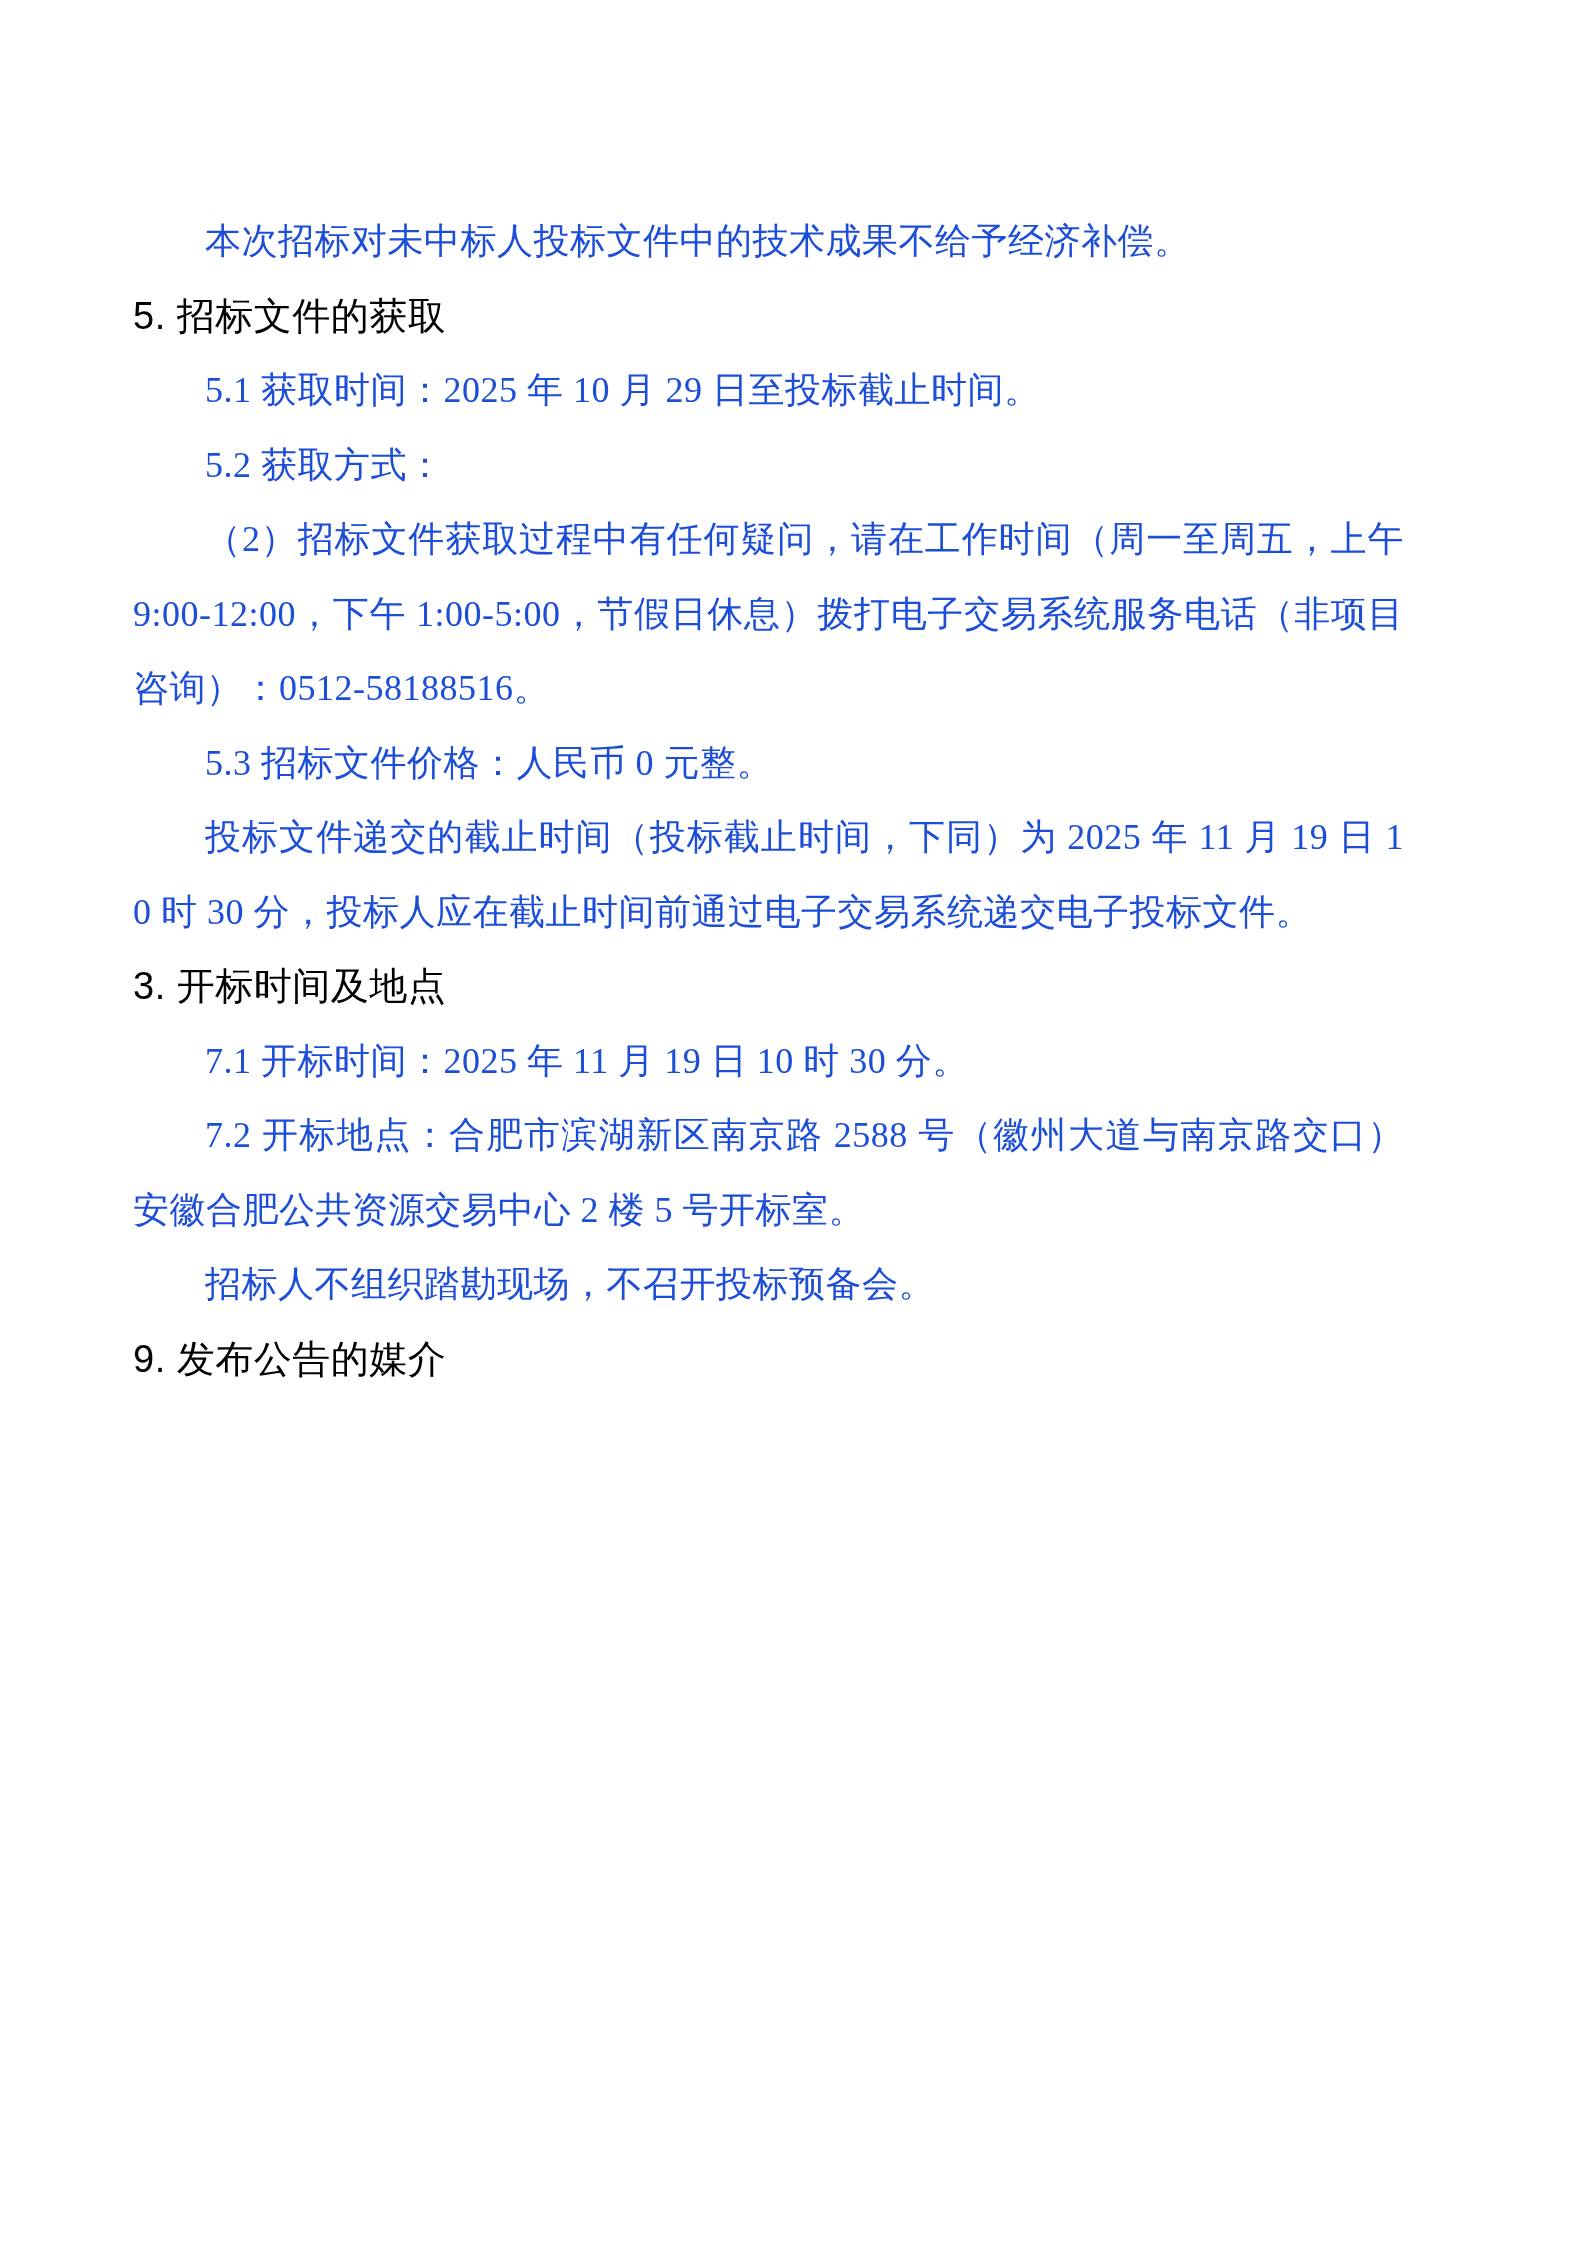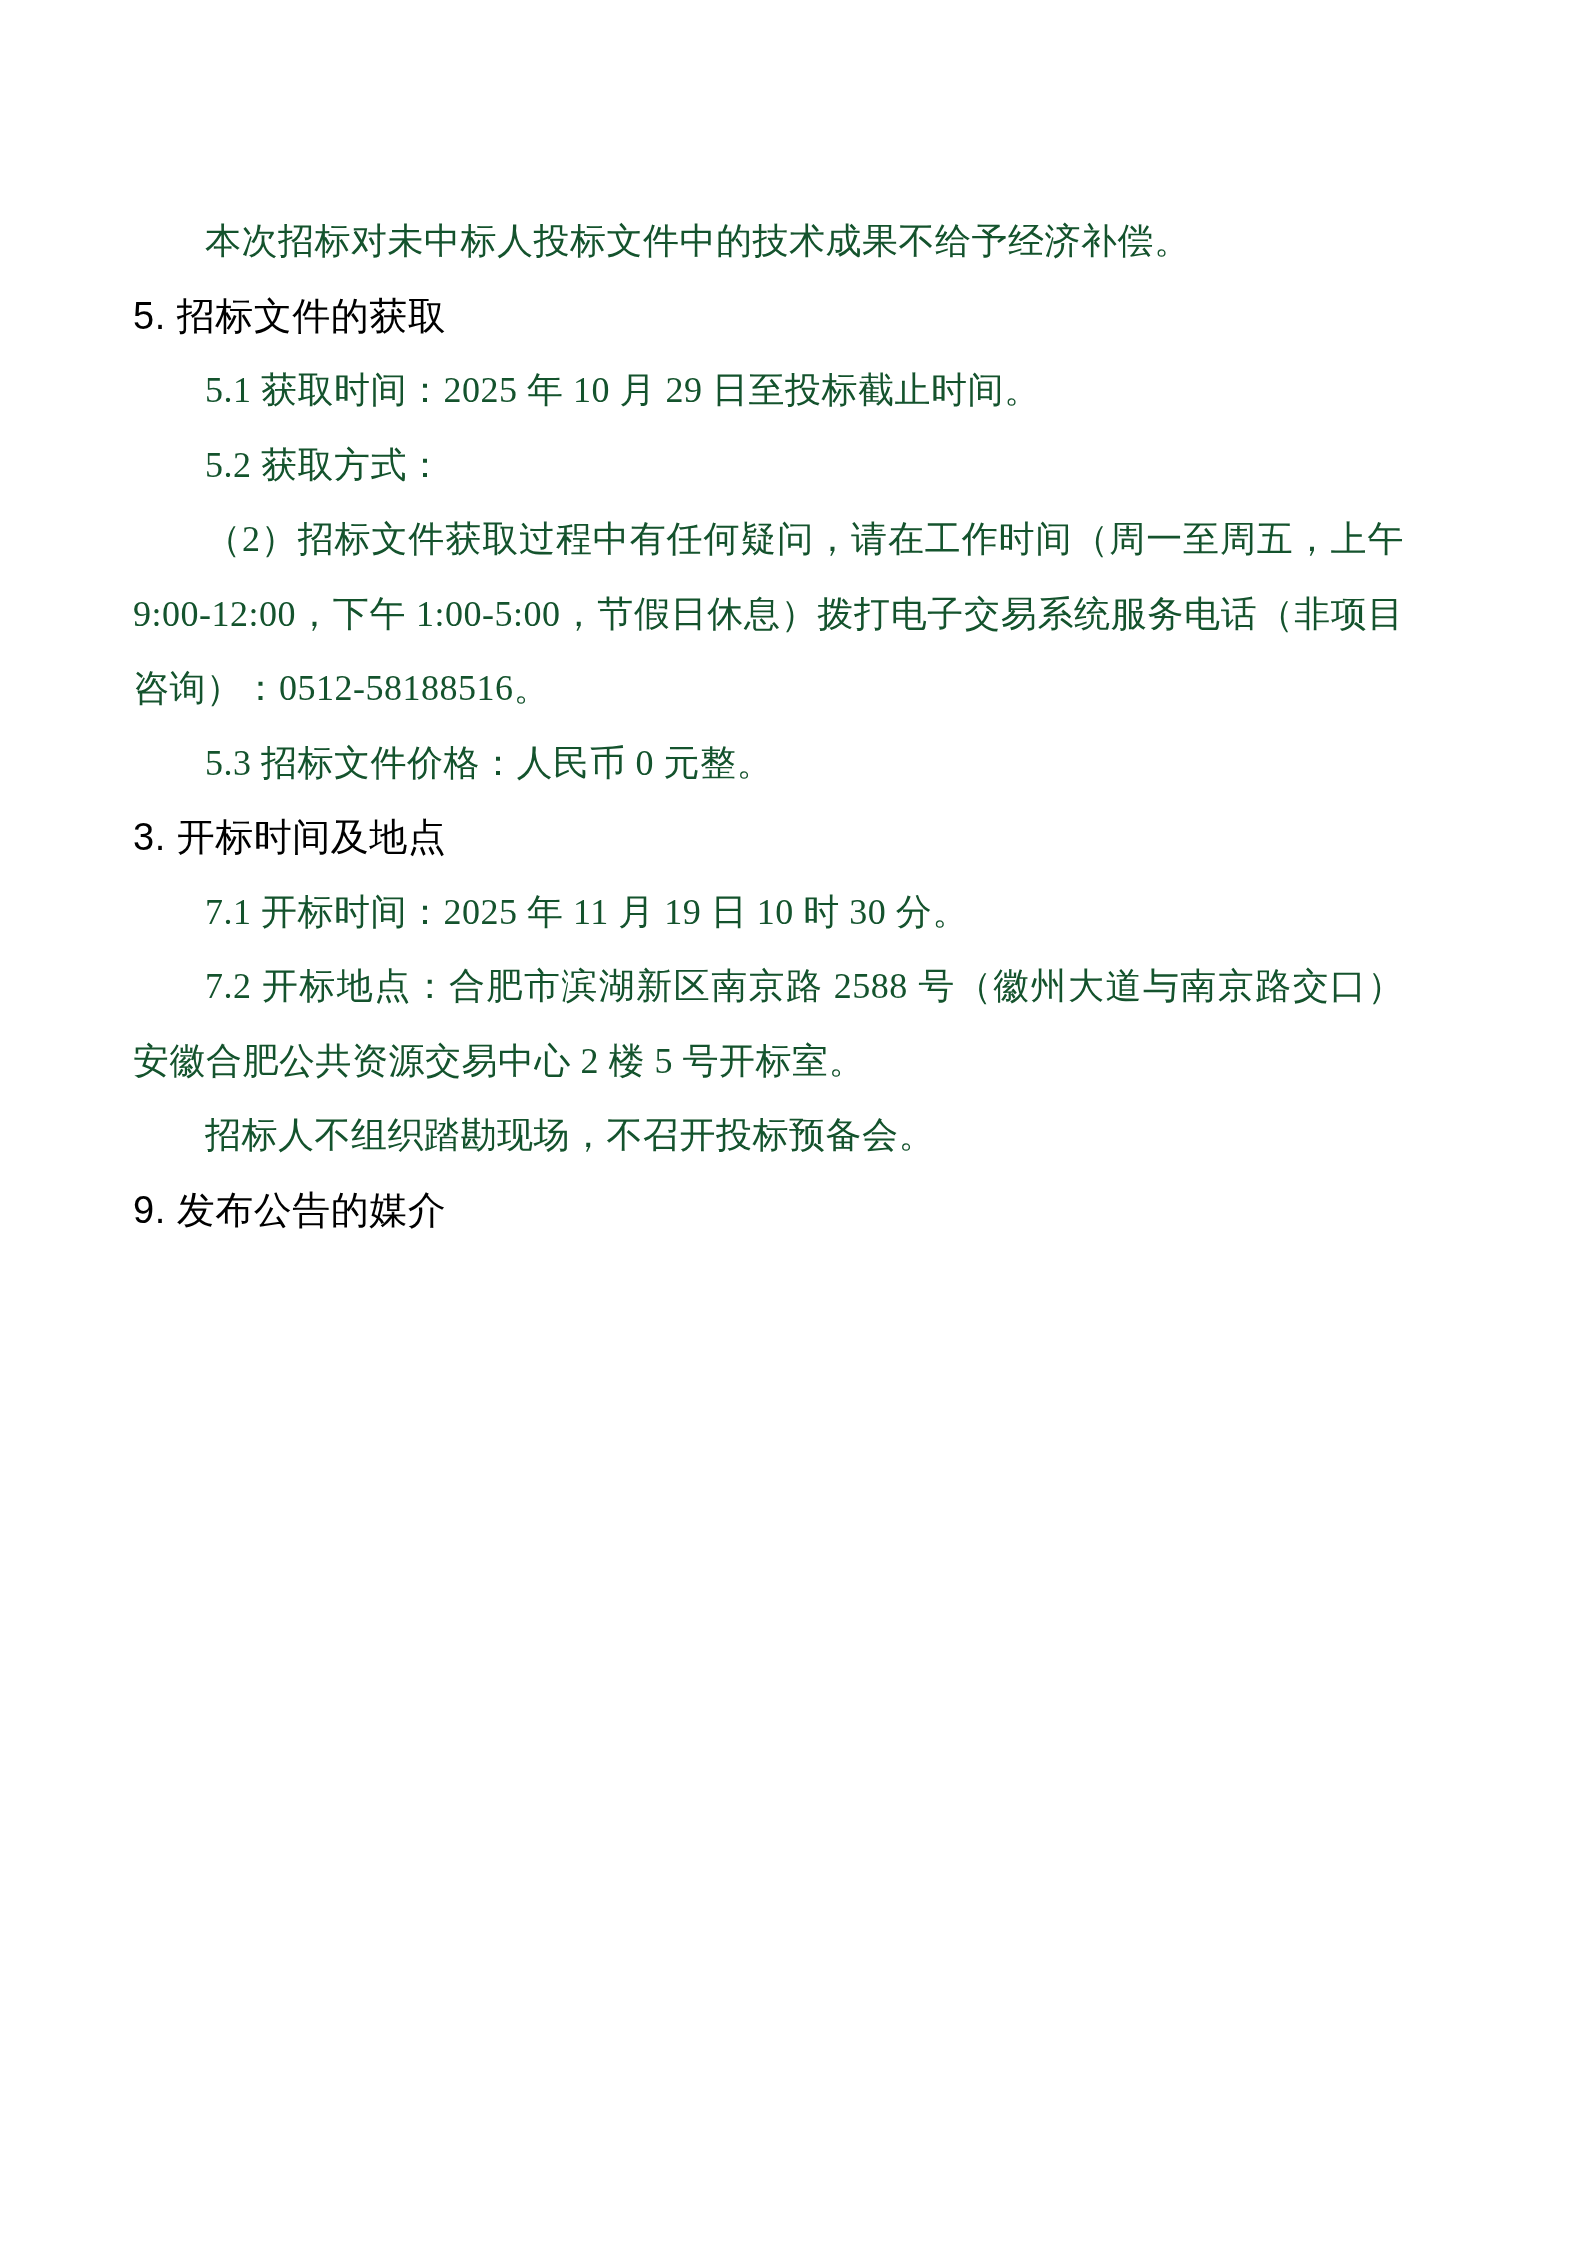--- a/index.html
+++ b/index.html
@@ -20,7 +20,7 @@
     font-family: "Liberation Serif", "DejaVu Serif", serif;
     font-size: 36px;
     line-height: 74.5px;
-    color: #14532d;
+    color: #1d4ed8;
     margin: 0;
     text-align: justify;
     text-align-last: left;

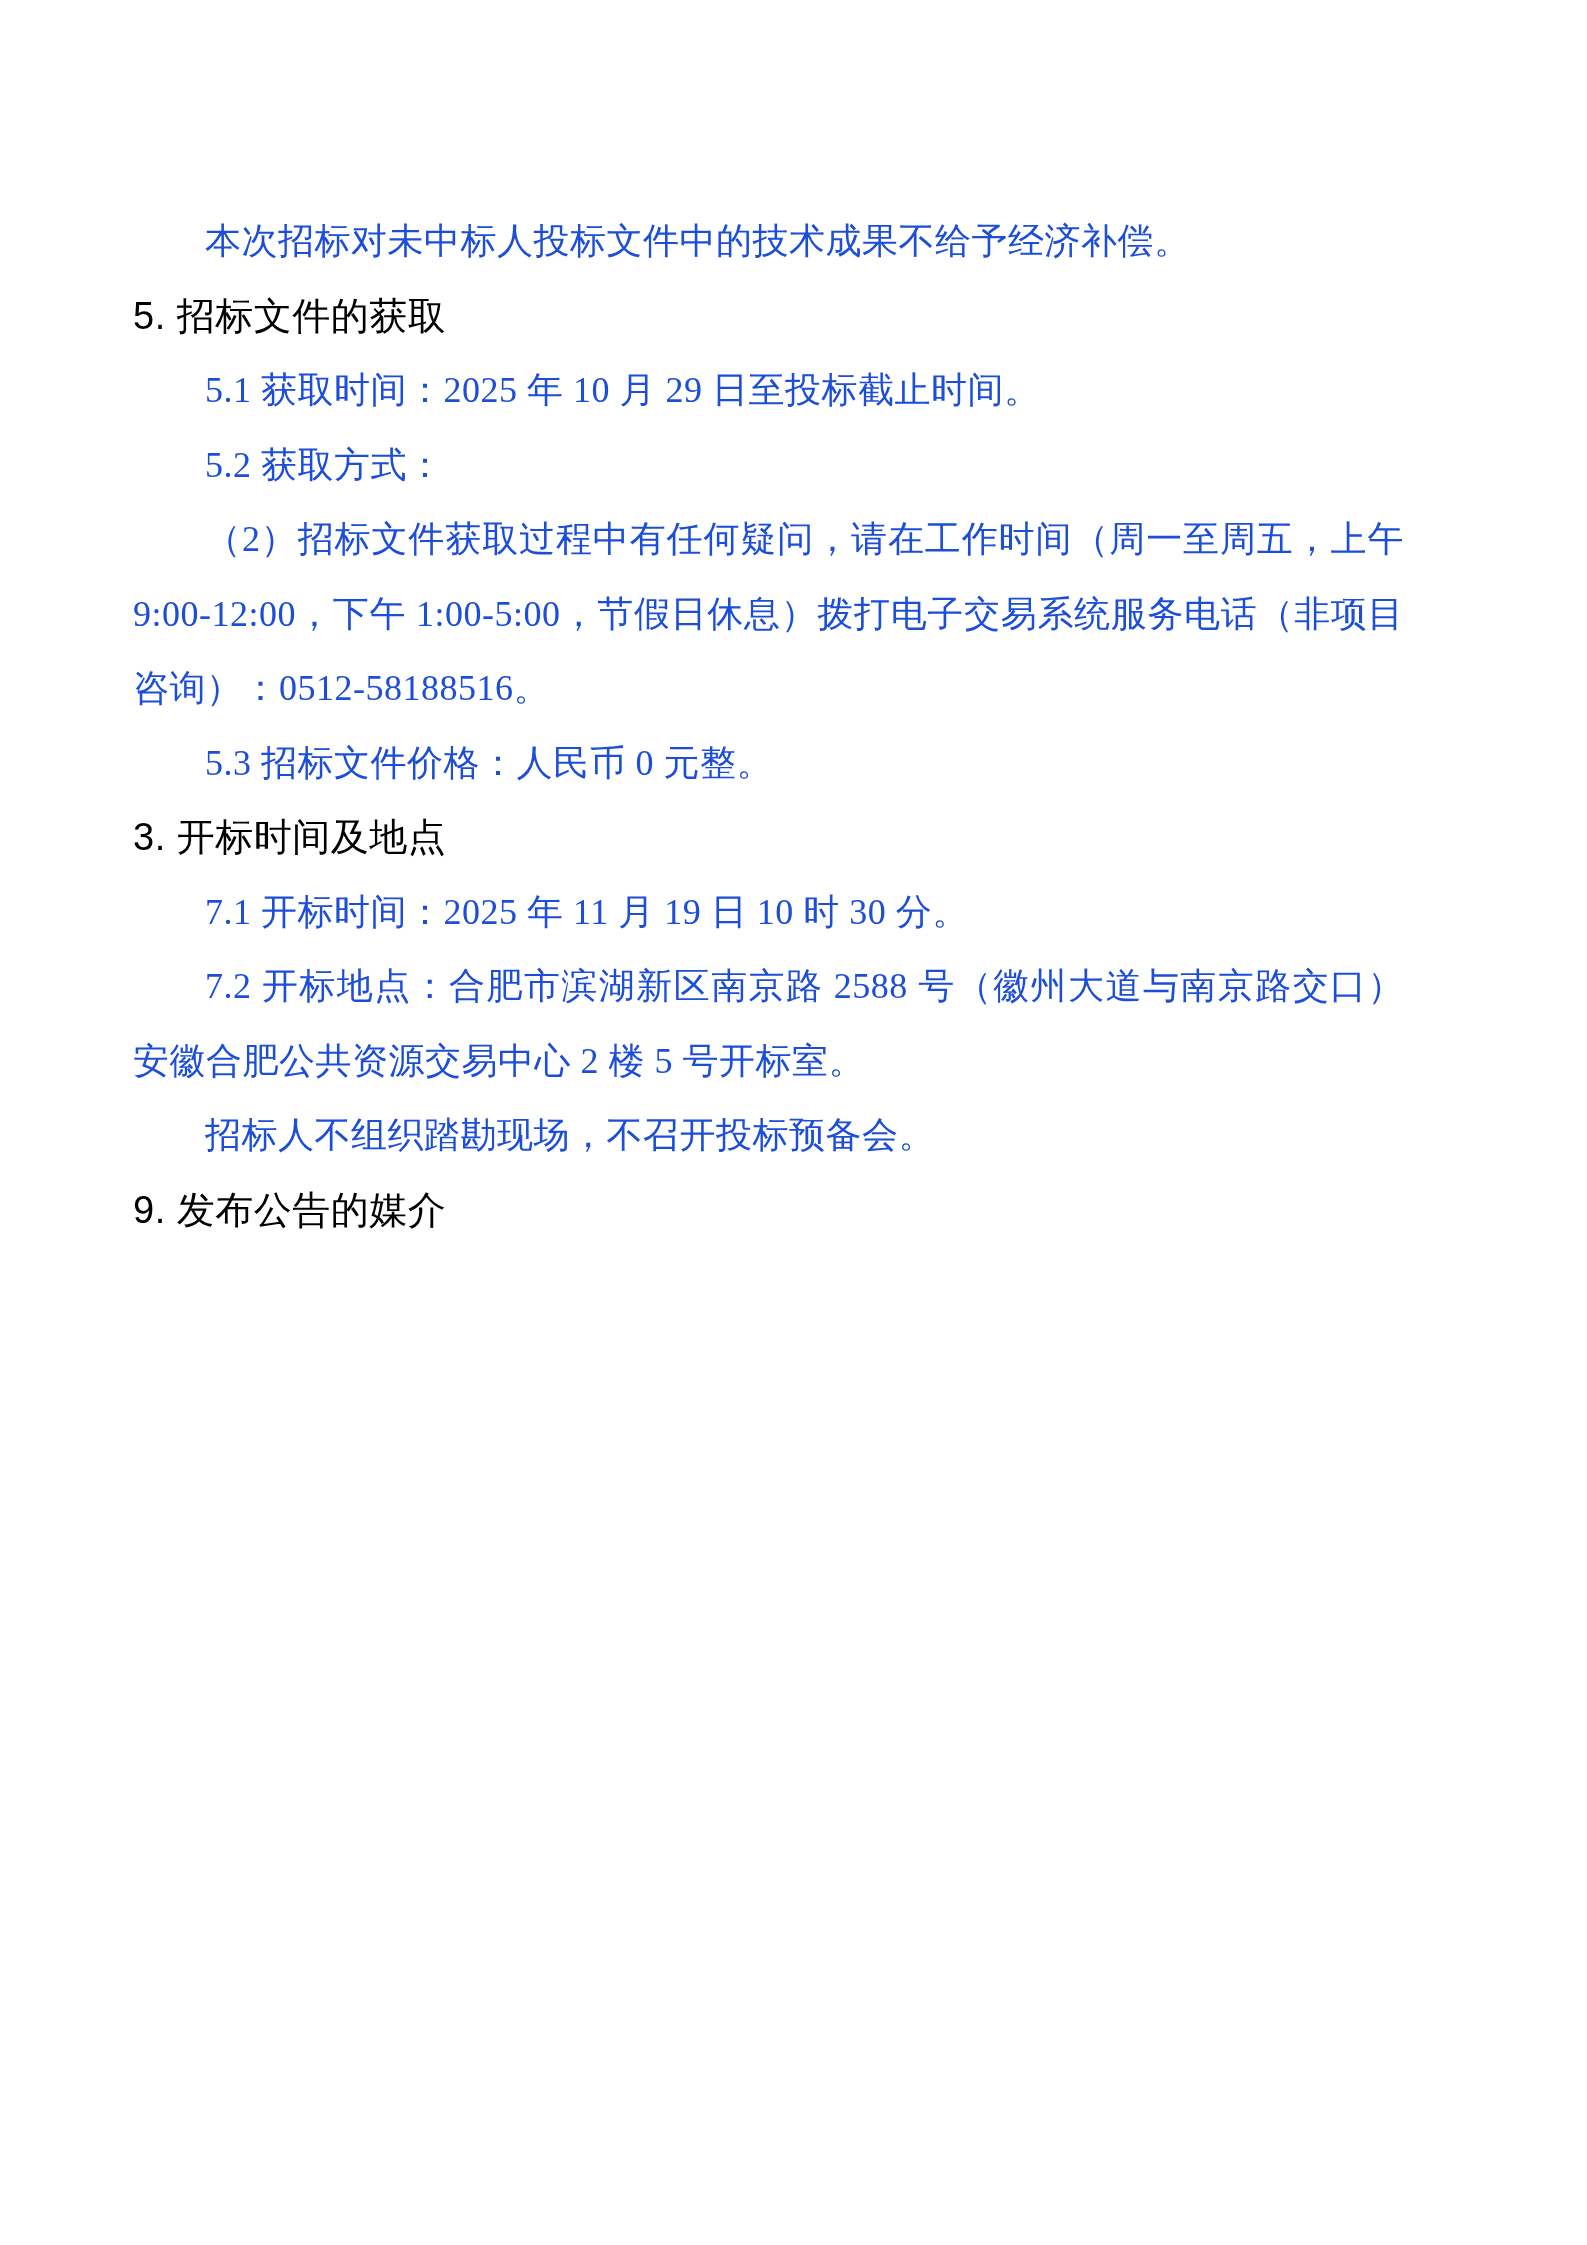--- a/index.html
+++ b/index.html
@@ -49,6 +49,7 @@
   <p class="para">5.2 获取方式：</p>
   <p class="para">（2）招标文件获取过程中有任何疑问，请在工作时间（周一至周五，上午 9:00-12:00，下午 1:00-5:00，节假日休息）拨打电子交易系统服务电话（非项目咨询）：0512-58188516。</p>
   <p class="para">5.3 招标文件价格：人民币 0 元整。</p>
+  <p class="para">投标文件递交的截止时间（投标截止时间，下同）为 2025 年 11 月 19 日 10 时 30 分，投标人应在截止时间前通过电子交易系统递交电子投标文件。</p>
   <h2 class="heading">3. 开标时间及地点</h2>
   <p class="para">7.1 开标时间：2025 年 11 月 19 日 10 时 30 分。</p>
   <p class="para">7.2 开标地点：合肥市滨湖新区南京路 2588 号（徽州大道与南京路交口）安徽合肥公共资源交易中心 2 楼 5 号开标室。</p>

